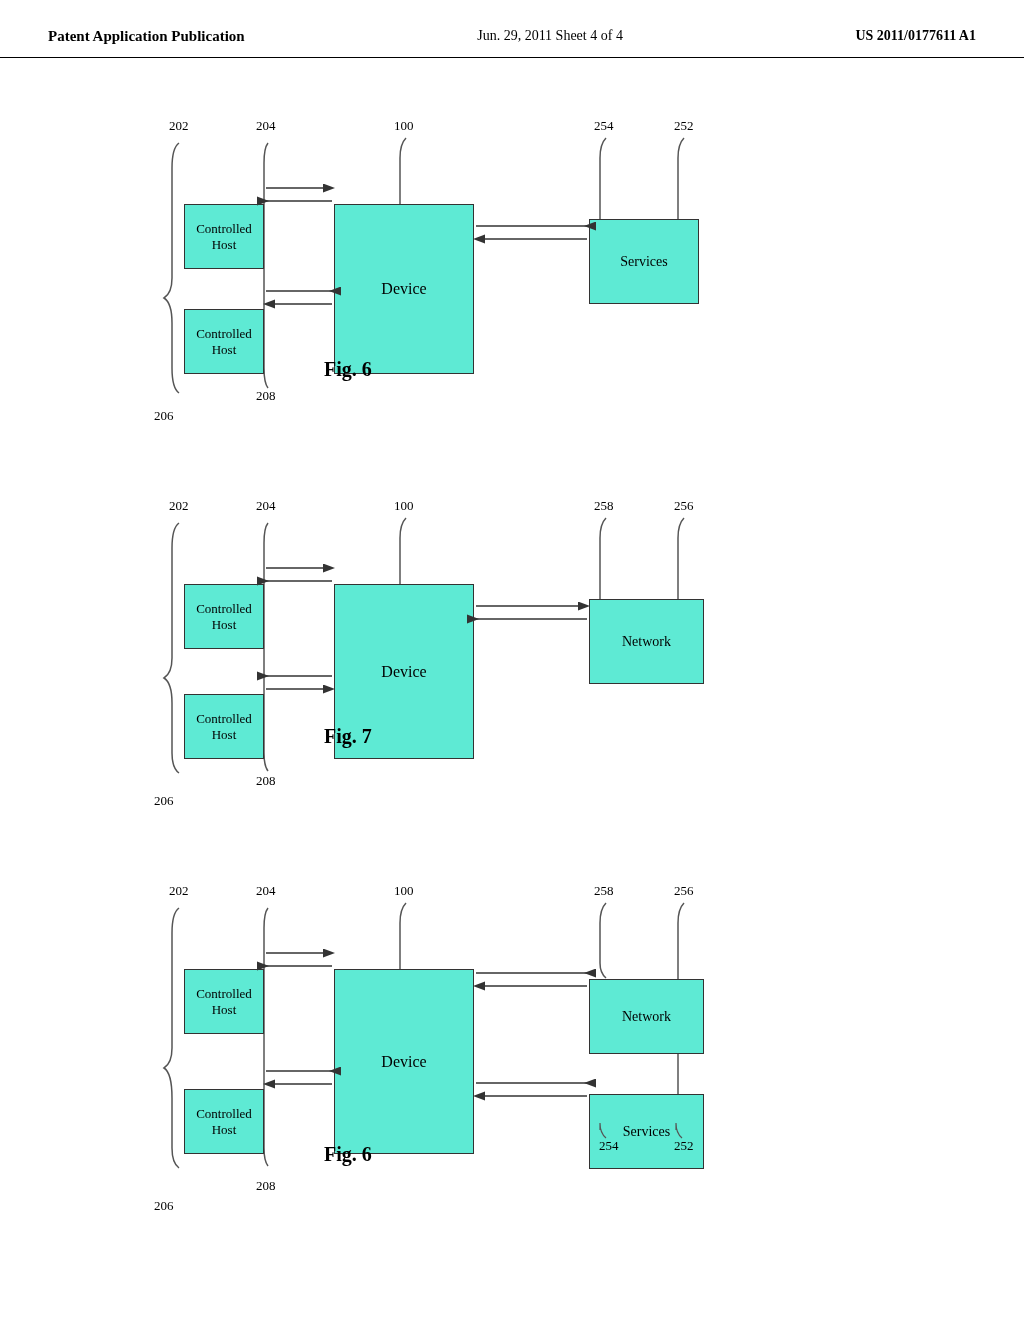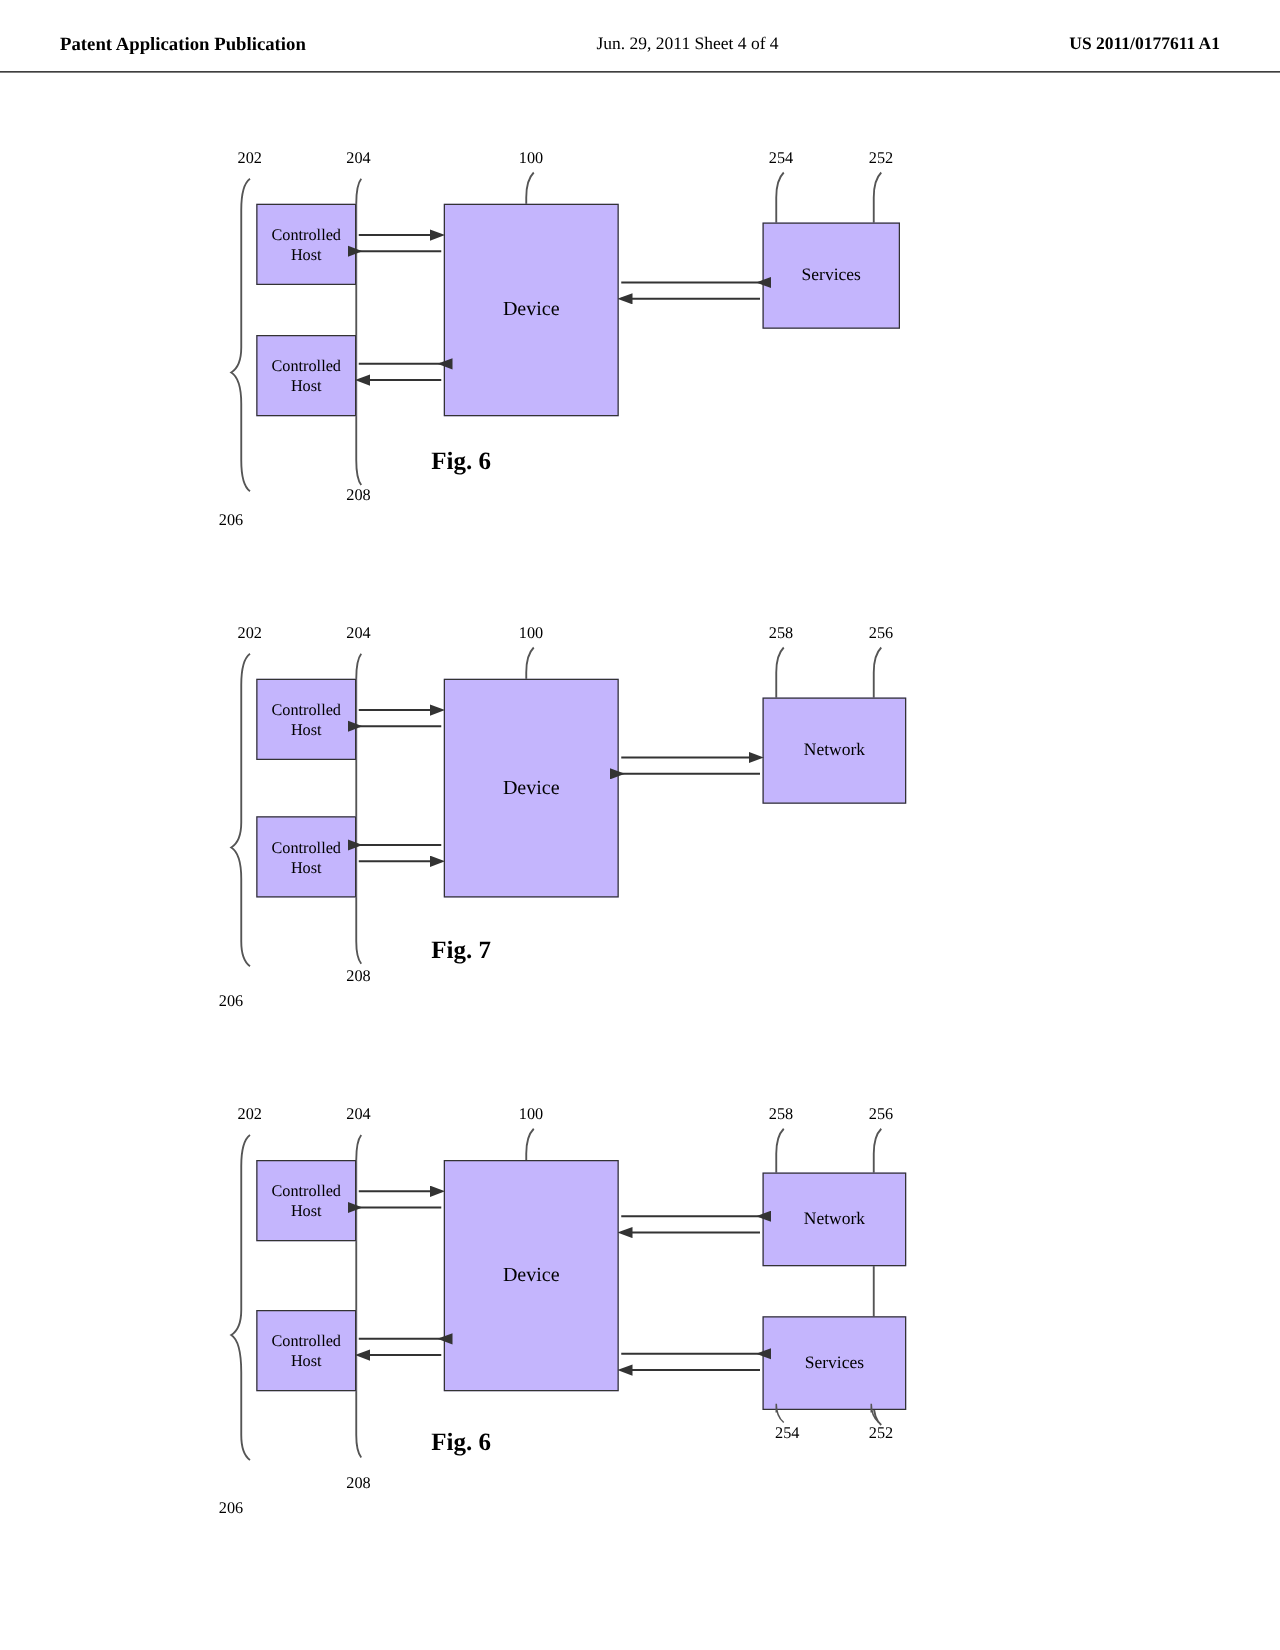--- a/index.html
+++ b/index.html
@@ -34,7 +34,7 @@
 
     
     .content {
-      padding: 20px 45px;
+      padding: 20px 24px;
       position: relative;
     }
 

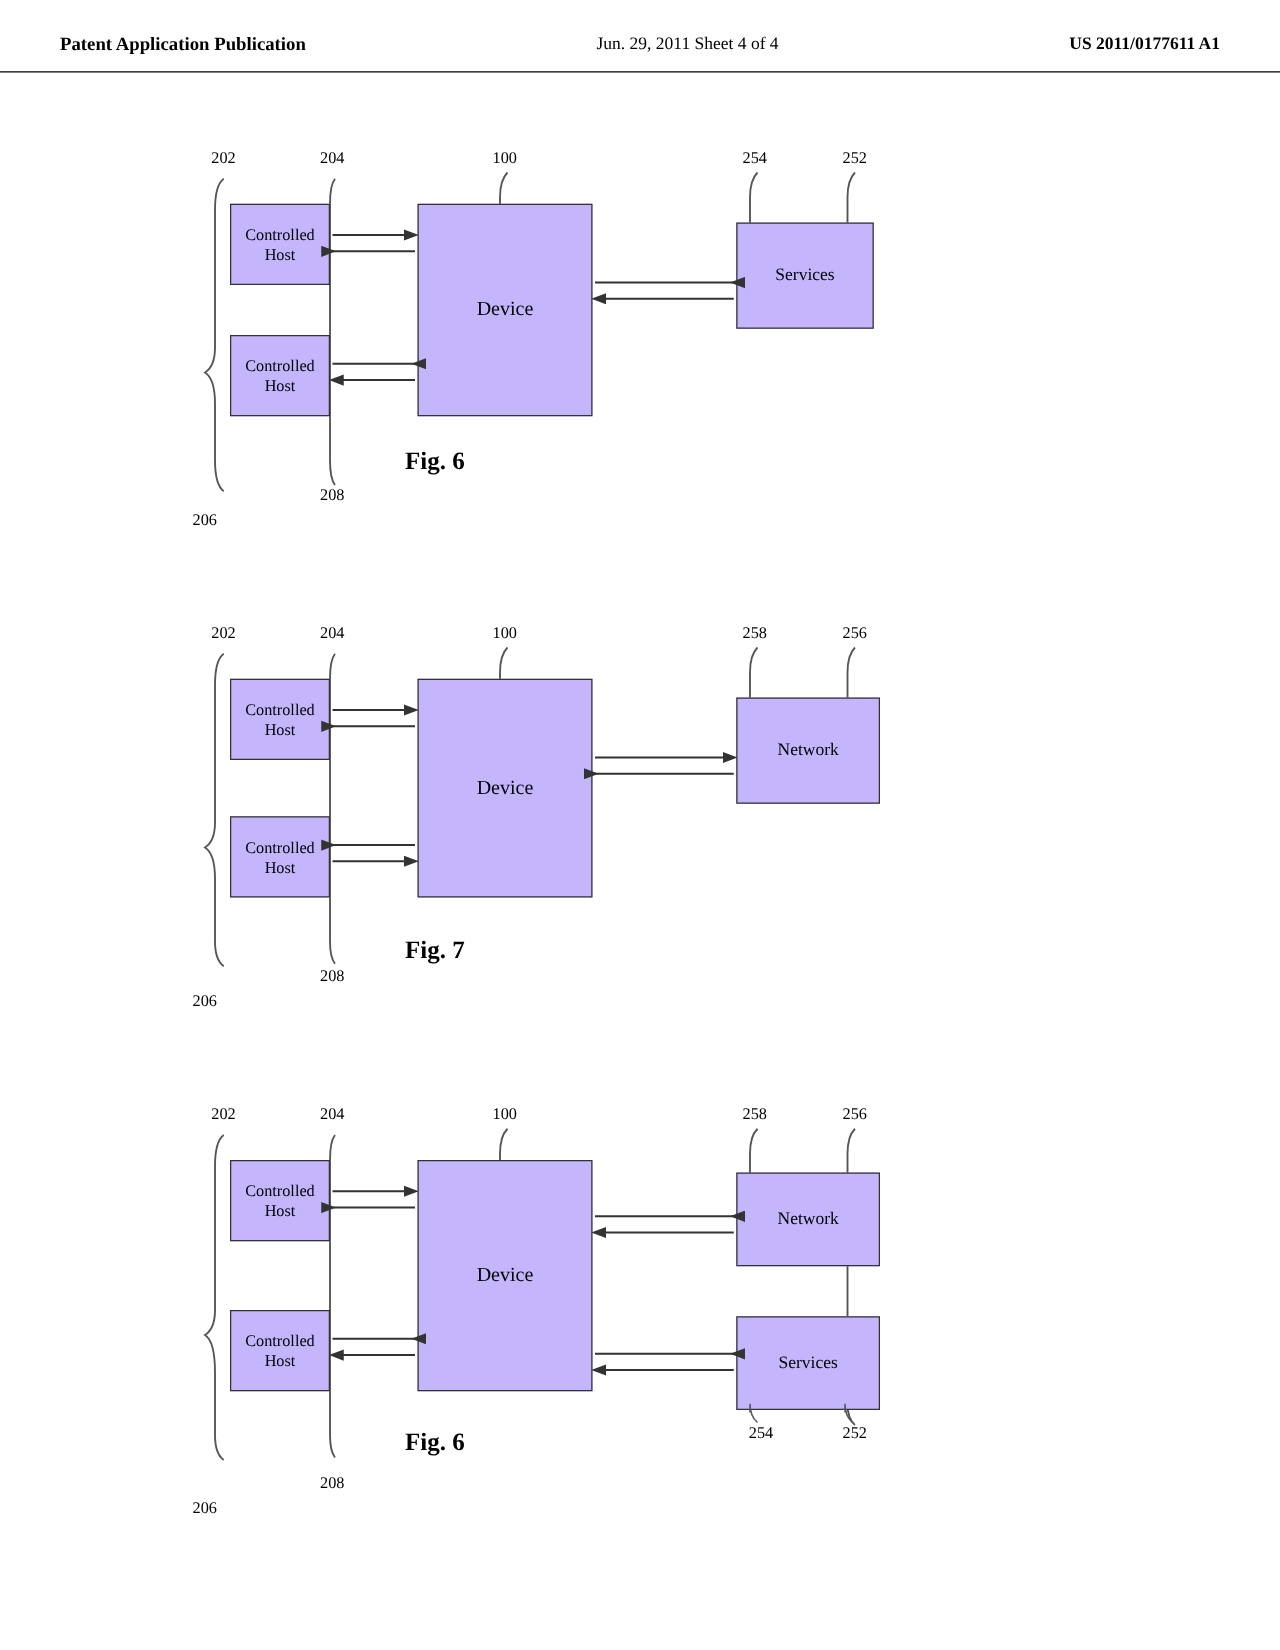--- a/index.html
+++ b/index.html
@@ -53,7 +53,8 @@
       justify-content: center;
       text-align: center;
       font-size: 14px;
-      background: #c4b5fd;
+      background: #5eead4;
+      margin-top: 41px;
     }
 
     

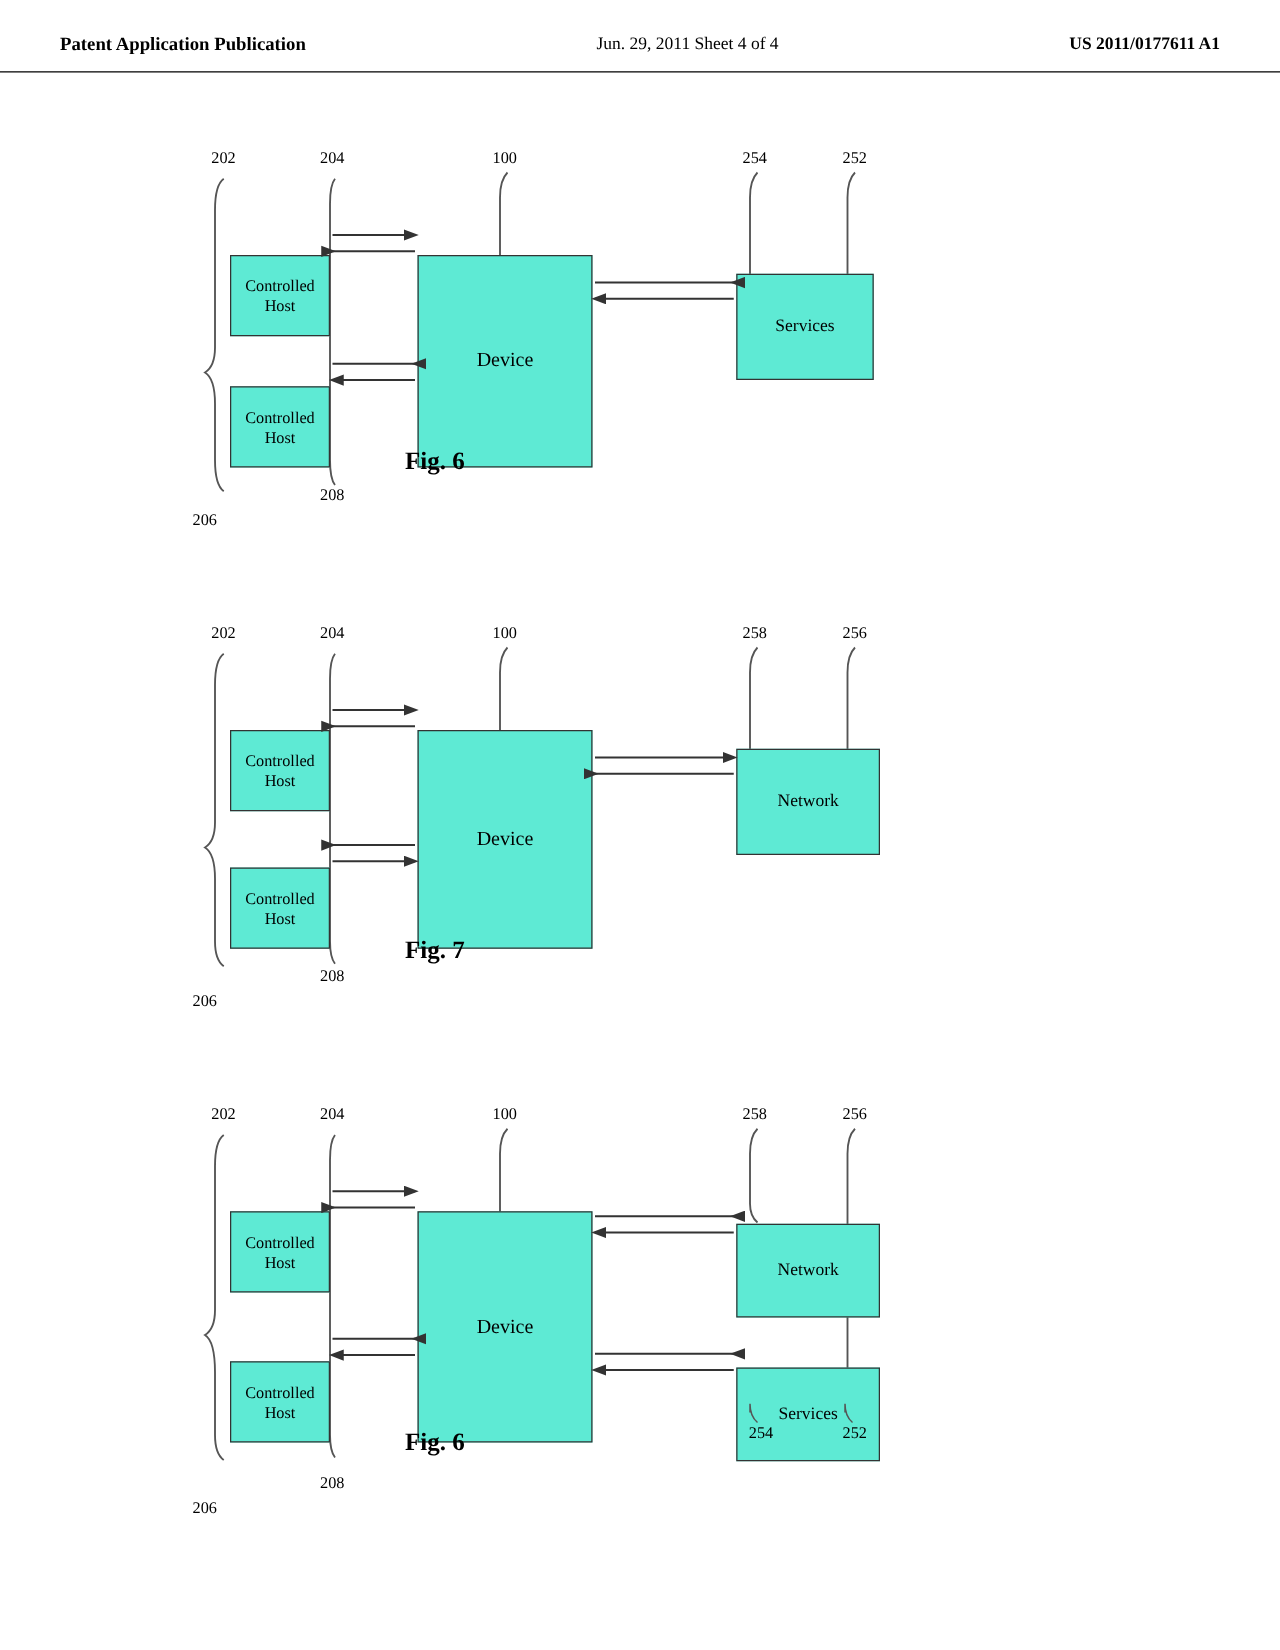--- a/index.html
+++ b/index.html
@@ -231,7 +231,7 @@
     <span class="ref" style="left:232px; top:285px;">208</span>
     <span class="ref" style="left:130px; top:305px;">206</span>
 
-    <div class="fig-label" style="left:300px; top:261px;">Fig. 7</div>
+    <div class="fig-label" style="left:300px; top:237px;">Fig. 7</div>
   </div>
 
   <div class="diagram-wrapper" style="position:relative; height:420px; margin-top:5px;">

